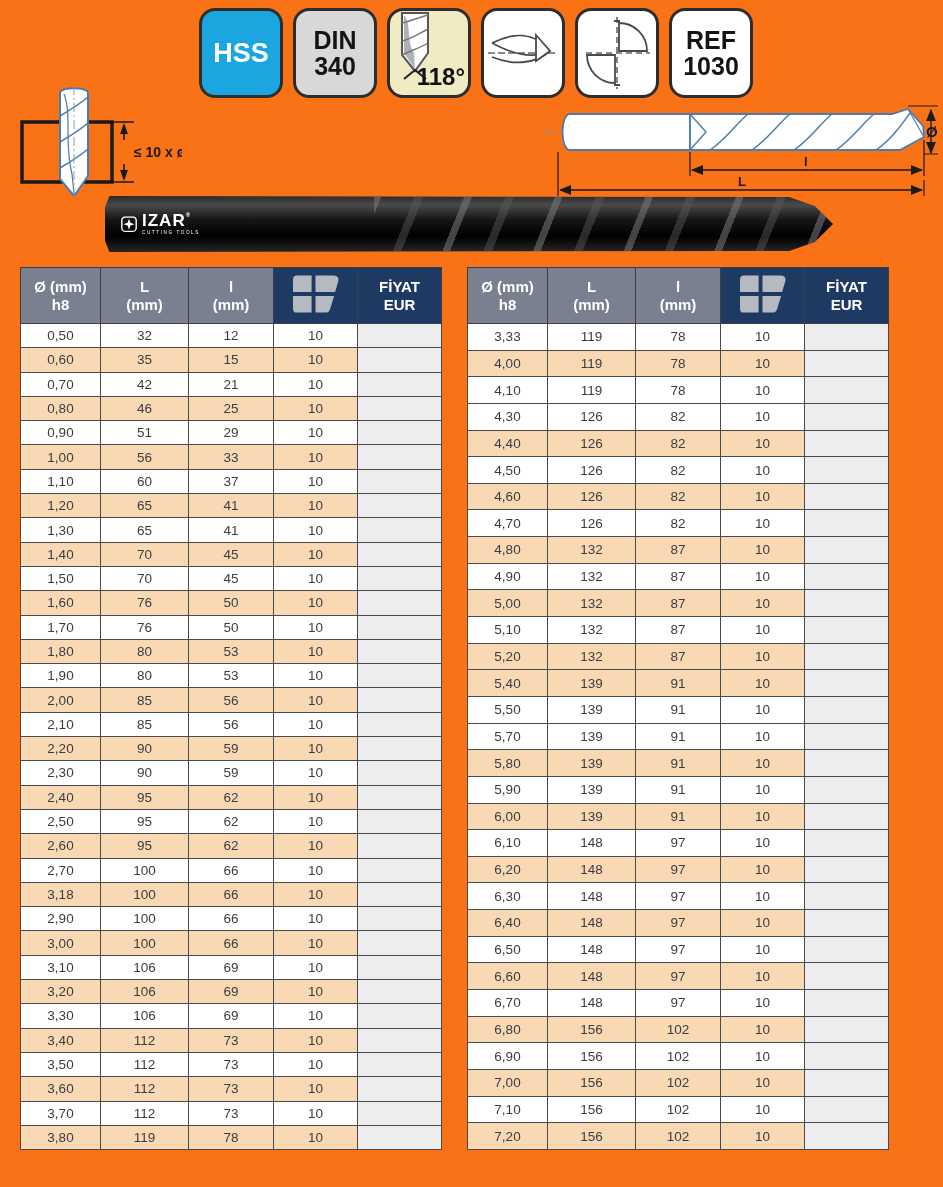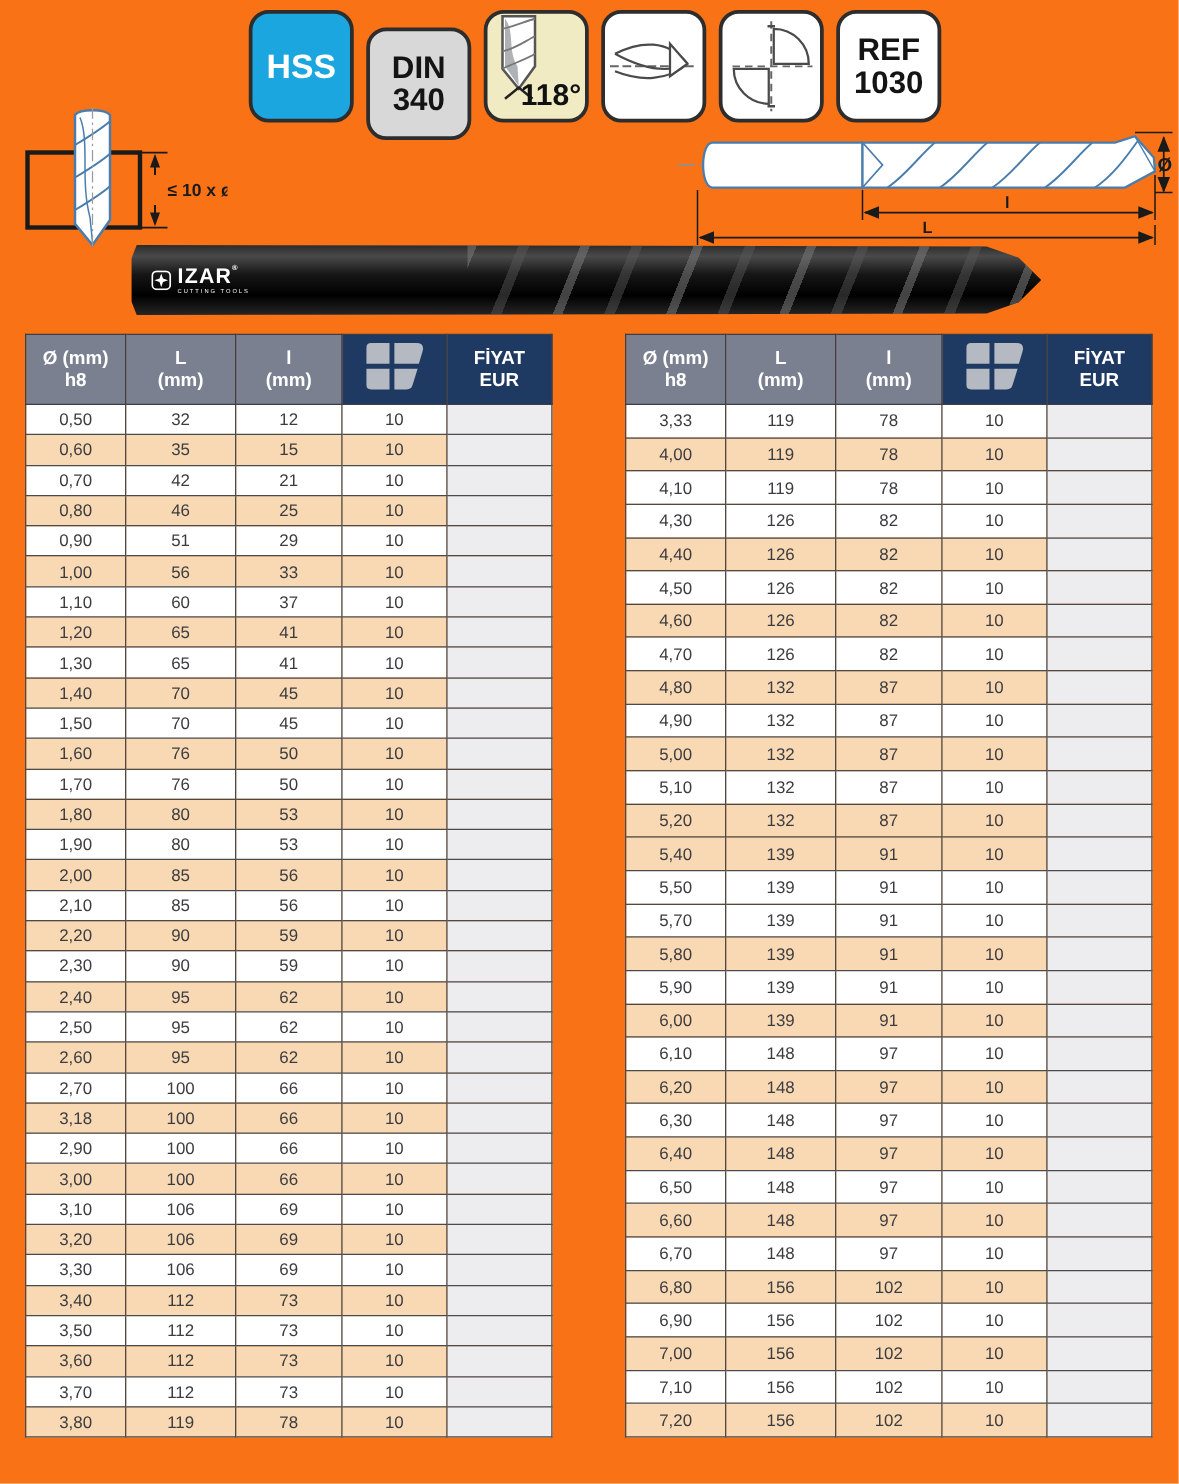--- a/index.html
+++ b/index.html
@@ -12,7 +12,7 @@
          box-sizing:border-box;display:flex;align-items:center;justify-content:center;
          flex-direction:column;background:#fff;position:relative;overflow:hidden;}
   .badge.hss{background:#1ca6e0;color:#fff;font-size:27px;font-weight:bold;}
-  .badge.din{background:#d8d8d8;color:#141414;font-size:25px;font-weight:bold;line-height:1.05;text-align:center;margin-top:14px;}
+  .badge.din{background:#d8d8d8;color:#141414;font-size:25px;font-weight:bold;line-height:1.05;text-align:center;}
   .badge.angle{background:#f1ebc4;}
   .badge.ref{background:#fff;color:#141414;font-size:25px;font-weight:bold;line-height:1.05;text-align:center;align-items:center;}
   .angle-text{position:absolute;right:3px;bottom:4px;font-size:24px;font-weight:bold;color:#111;}

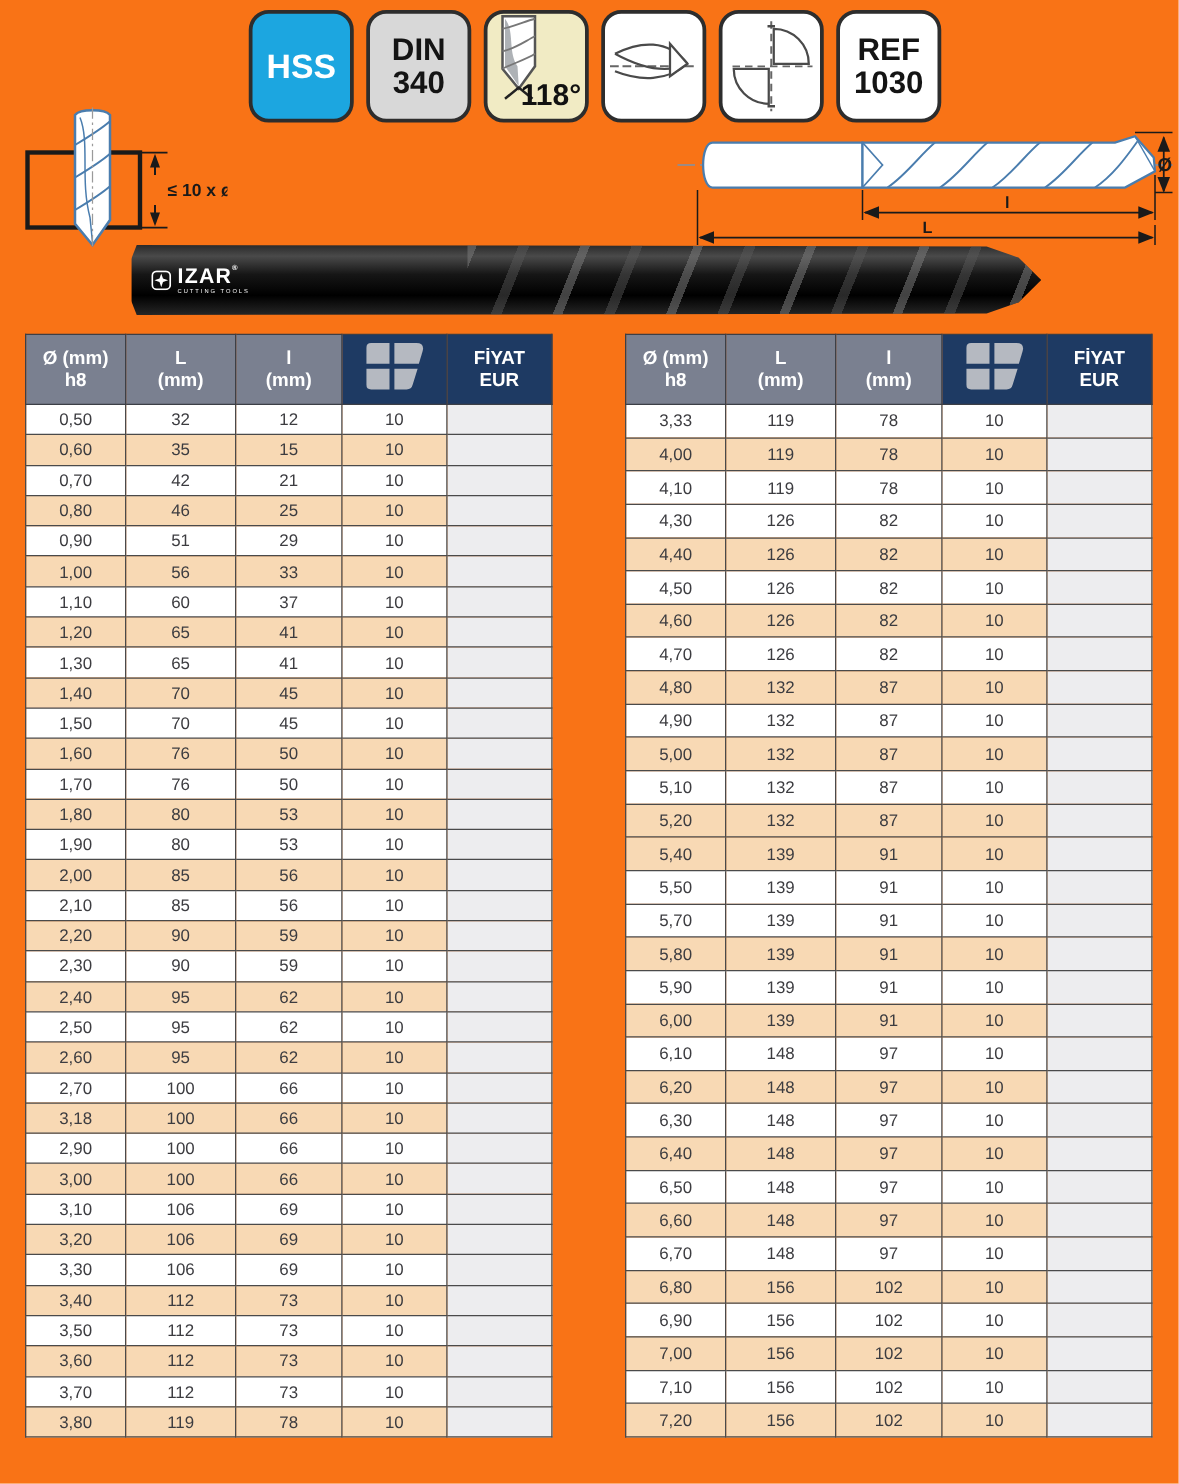--- a/index.html
+++ b/index.html
@@ -34,7 +34,7 @@
   .brand-sub{font-size:4.6px;letter-spacing:1.6px;margin-top:2px;}
 
   
-  .tables{position:absolute;top:267px;left:20px;display:flex;gap:58px;}
+  .tables{position:absolute;top:267px;left:20px;display:flex;gap:25px;}
   table.spec{border-collapse:collapse;table-layout:fixed;width:421px;}
   table.spec col:nth-child(1){width:80px;}
   table.spec col:nth-child(2){width:88px;}

